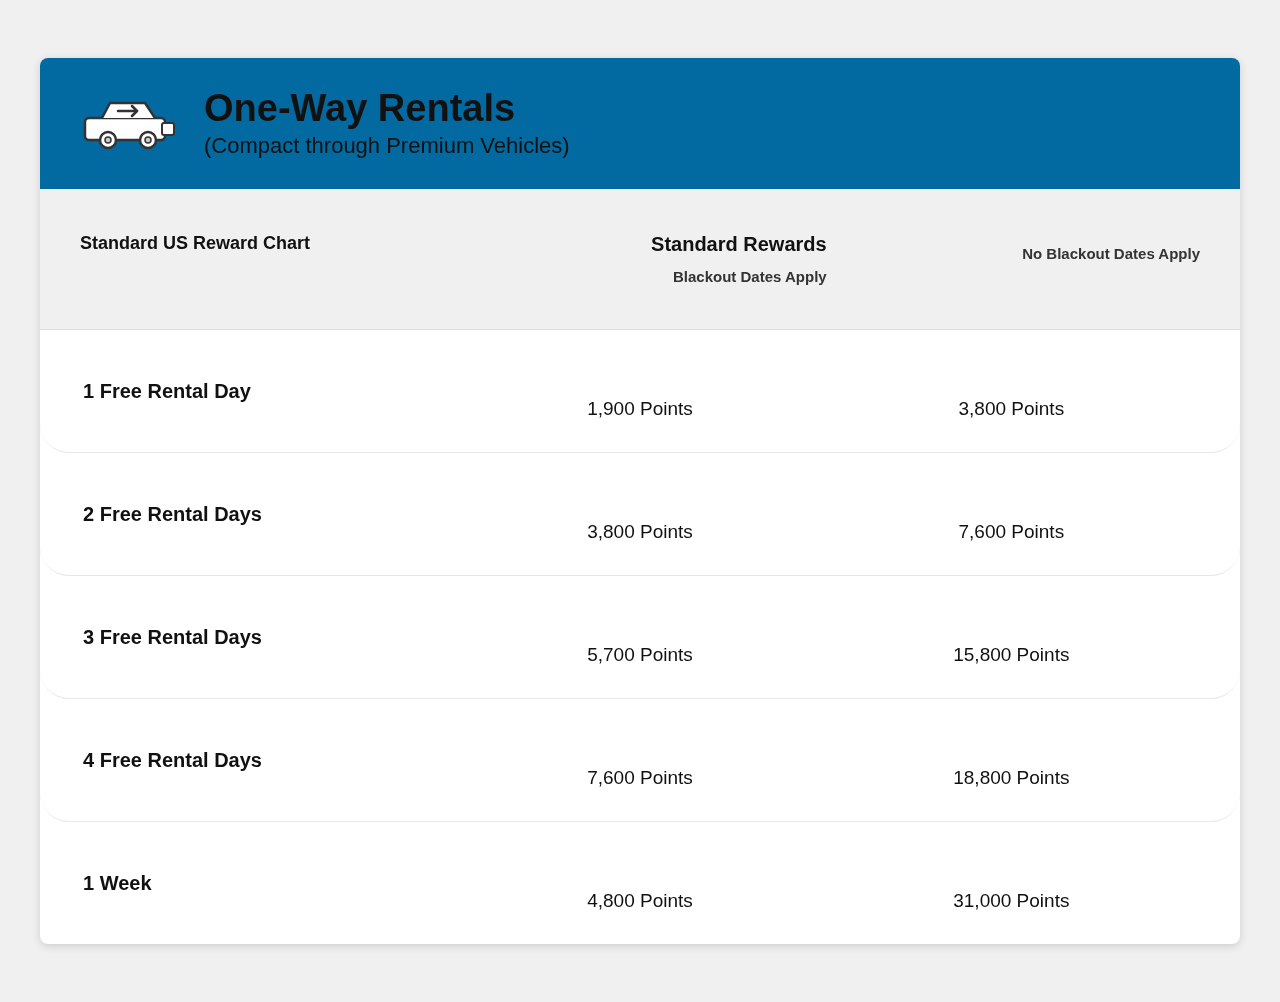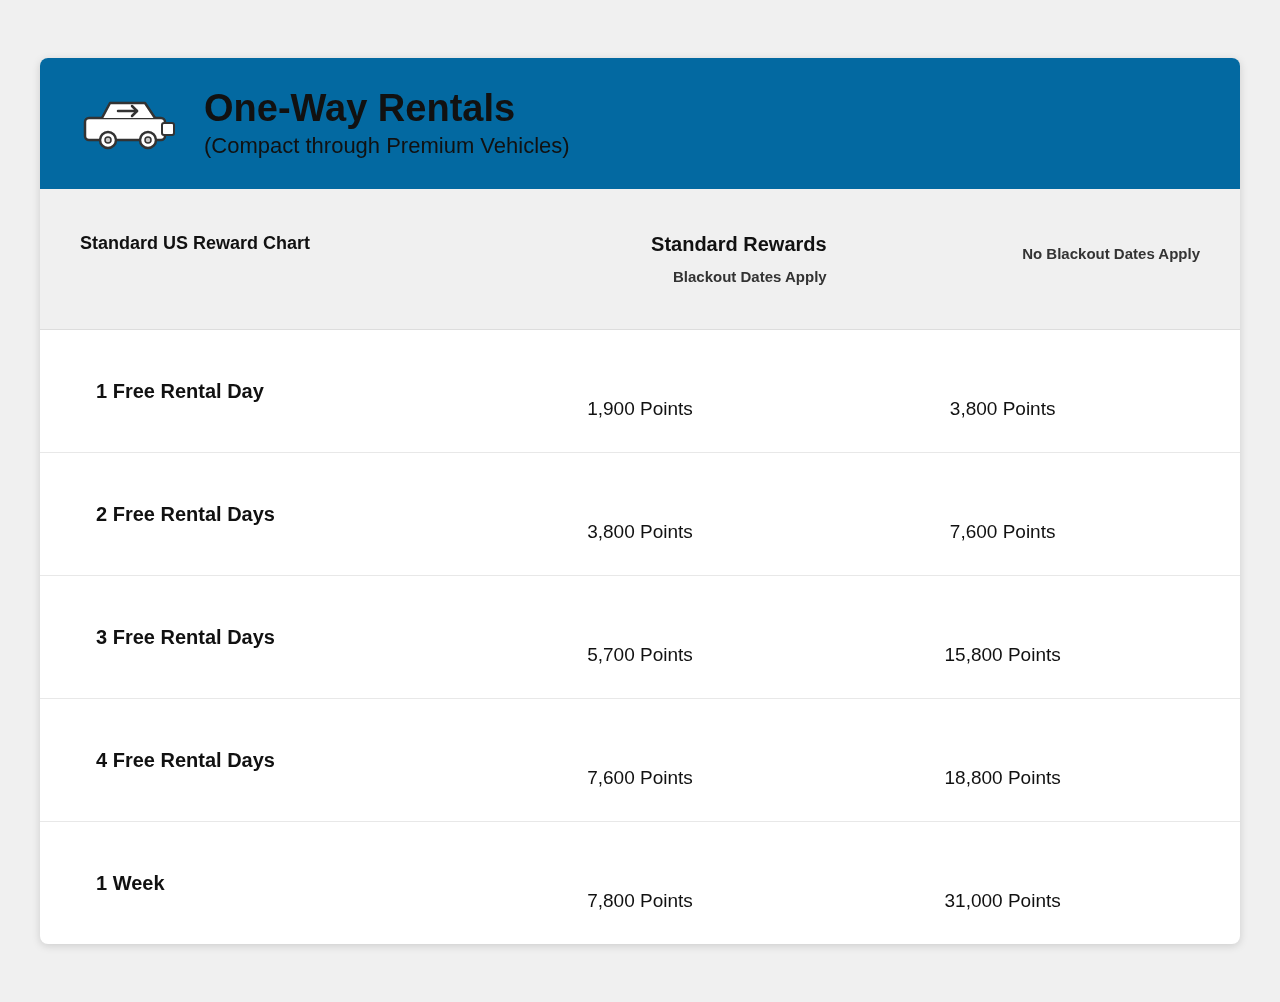--- a/index.html
+++ b/index.html
@@ -93,9 +93,10 @@
     .table-row {
       display: grid;
       grid-template-columns: 1fr 1fr 1fr;
-      padding: 32px 56px;
+      padding: 32px 43px;
       border-bottom: 1px solid #e8e8e8;
       align-items: center;
+      border-radius: 29px;
     }
 
     .table-row:last-child {

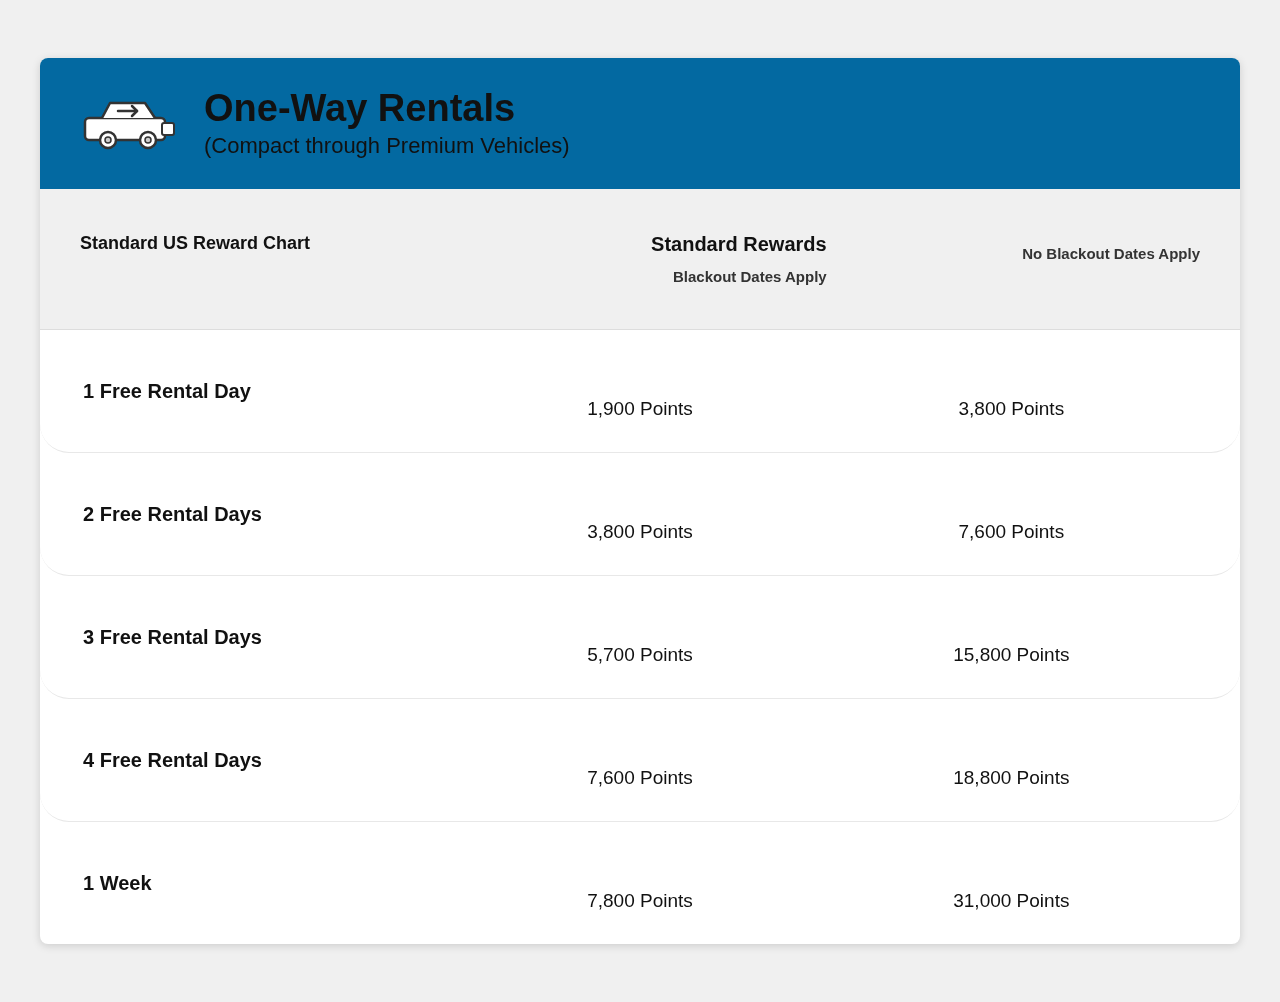--- a/index.html
+++ b/index.html
@@ -186,7 +186,7 @@
 
     <div class="table-row">
       <div class="row-label">1 Week</div>
-      <div class="row-value">7,800 Points</div>
+      <div class="row-value">4,800 Points</div>
       <div class="row-value">31,000 Points</div>
     </div>
 

